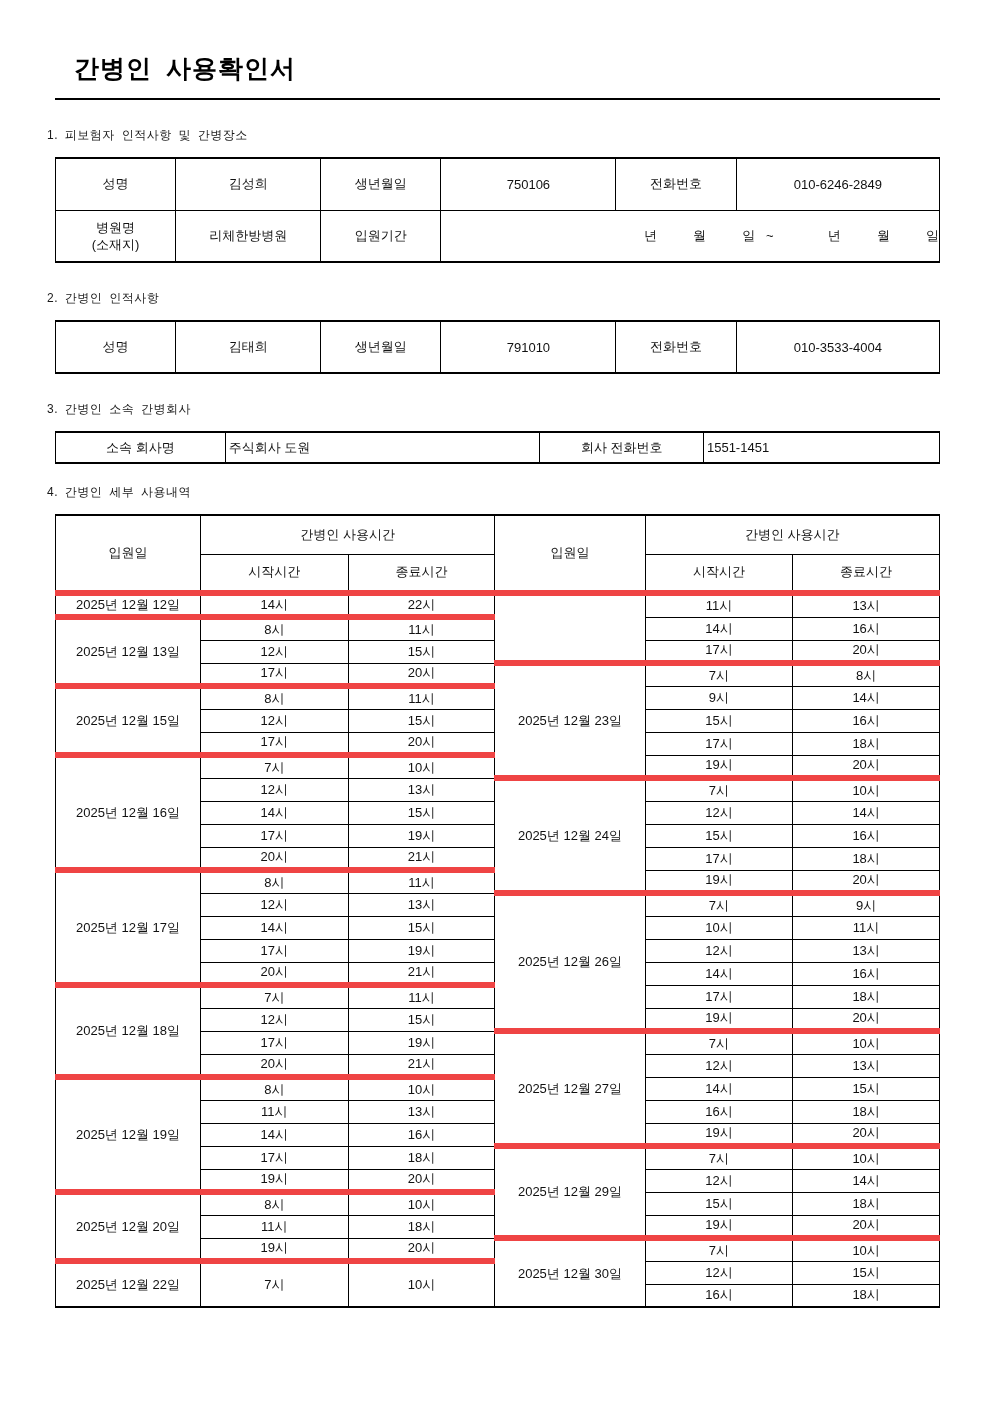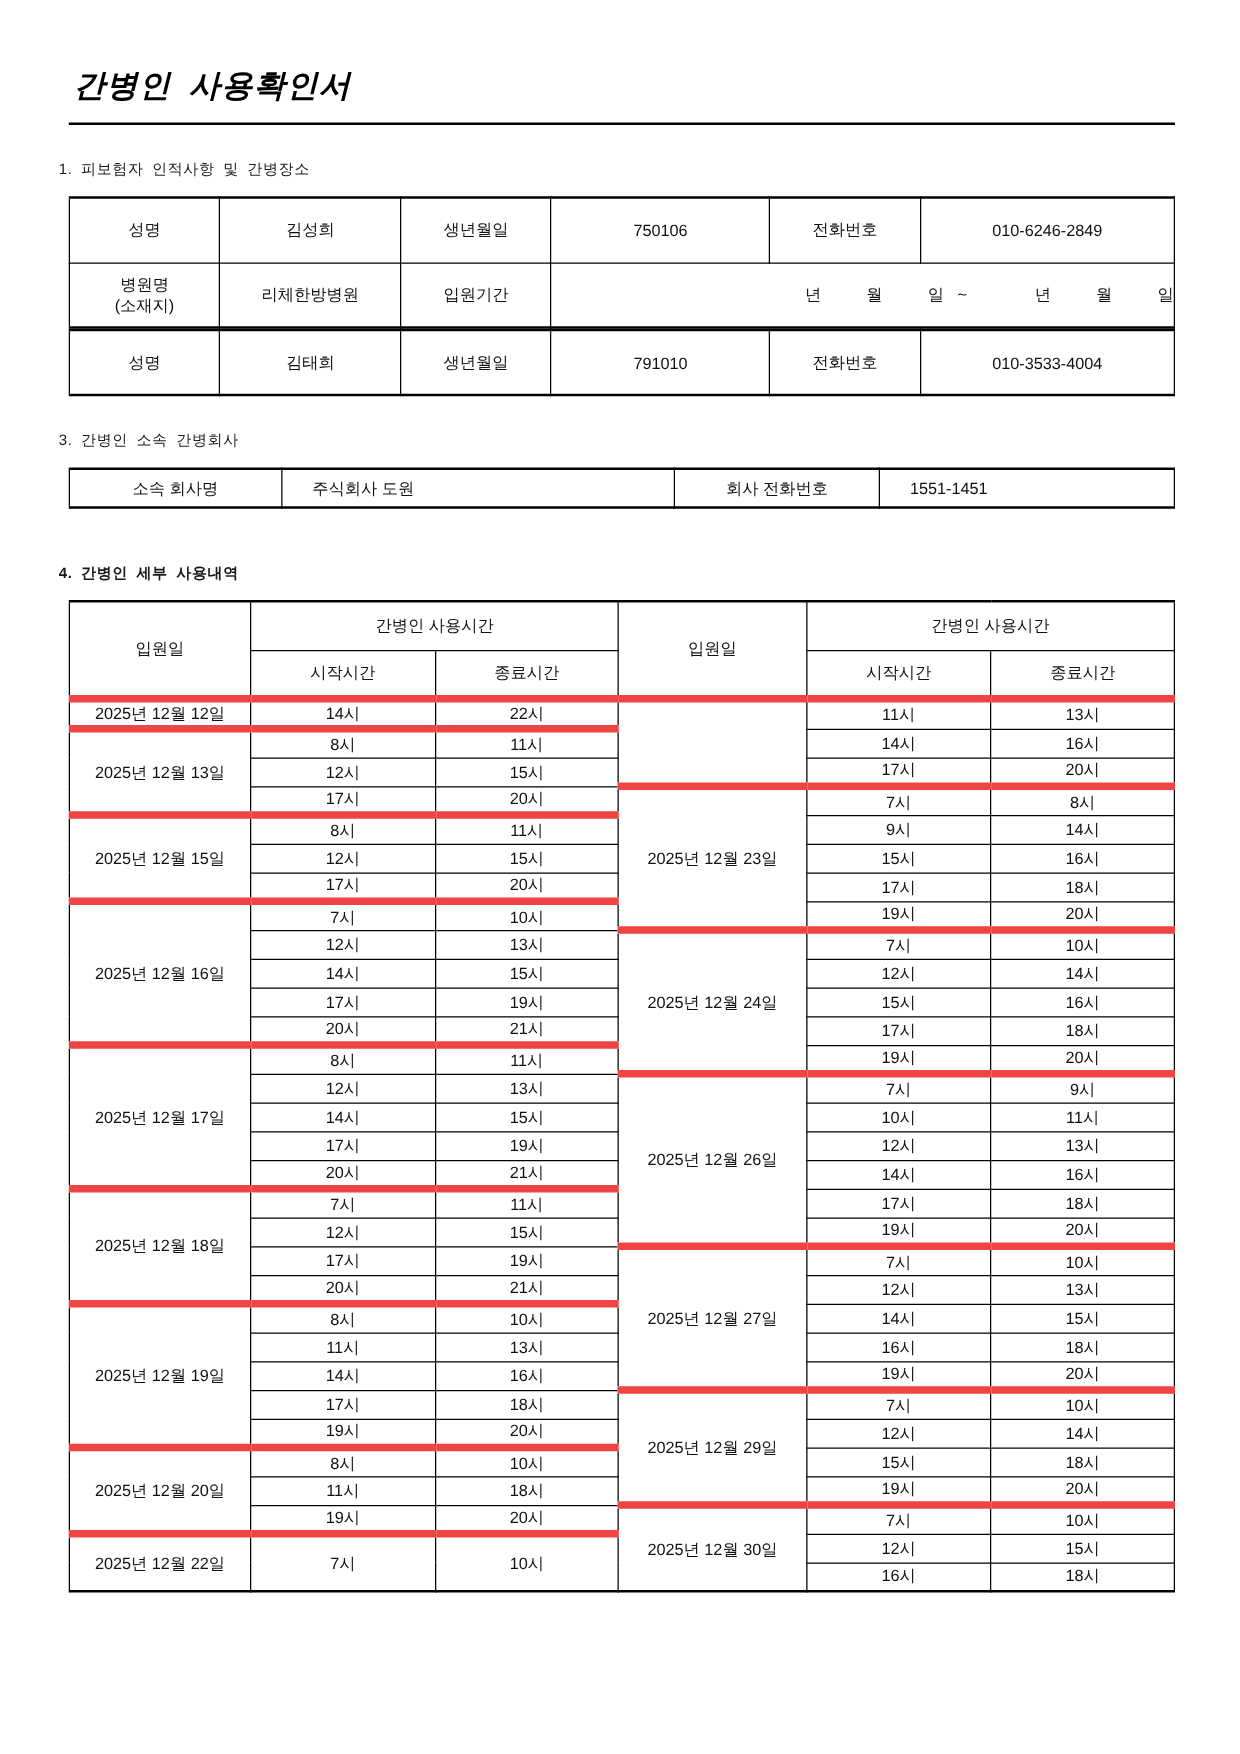--- a/index.html
+++ b/index.html
@@ -13,7 +13,7 @@
 
   .doc-title {
     font-size:25px; font-weight:bold; letter-spacing:1px; word-spacing:6px;
-    color:#000; margin-left:4px;font-style:italic;
+    color:#000; margin-left:19px;
   }
   .title-rule { border:none; border-top:2px solid #000; margin-top:13px; }
 

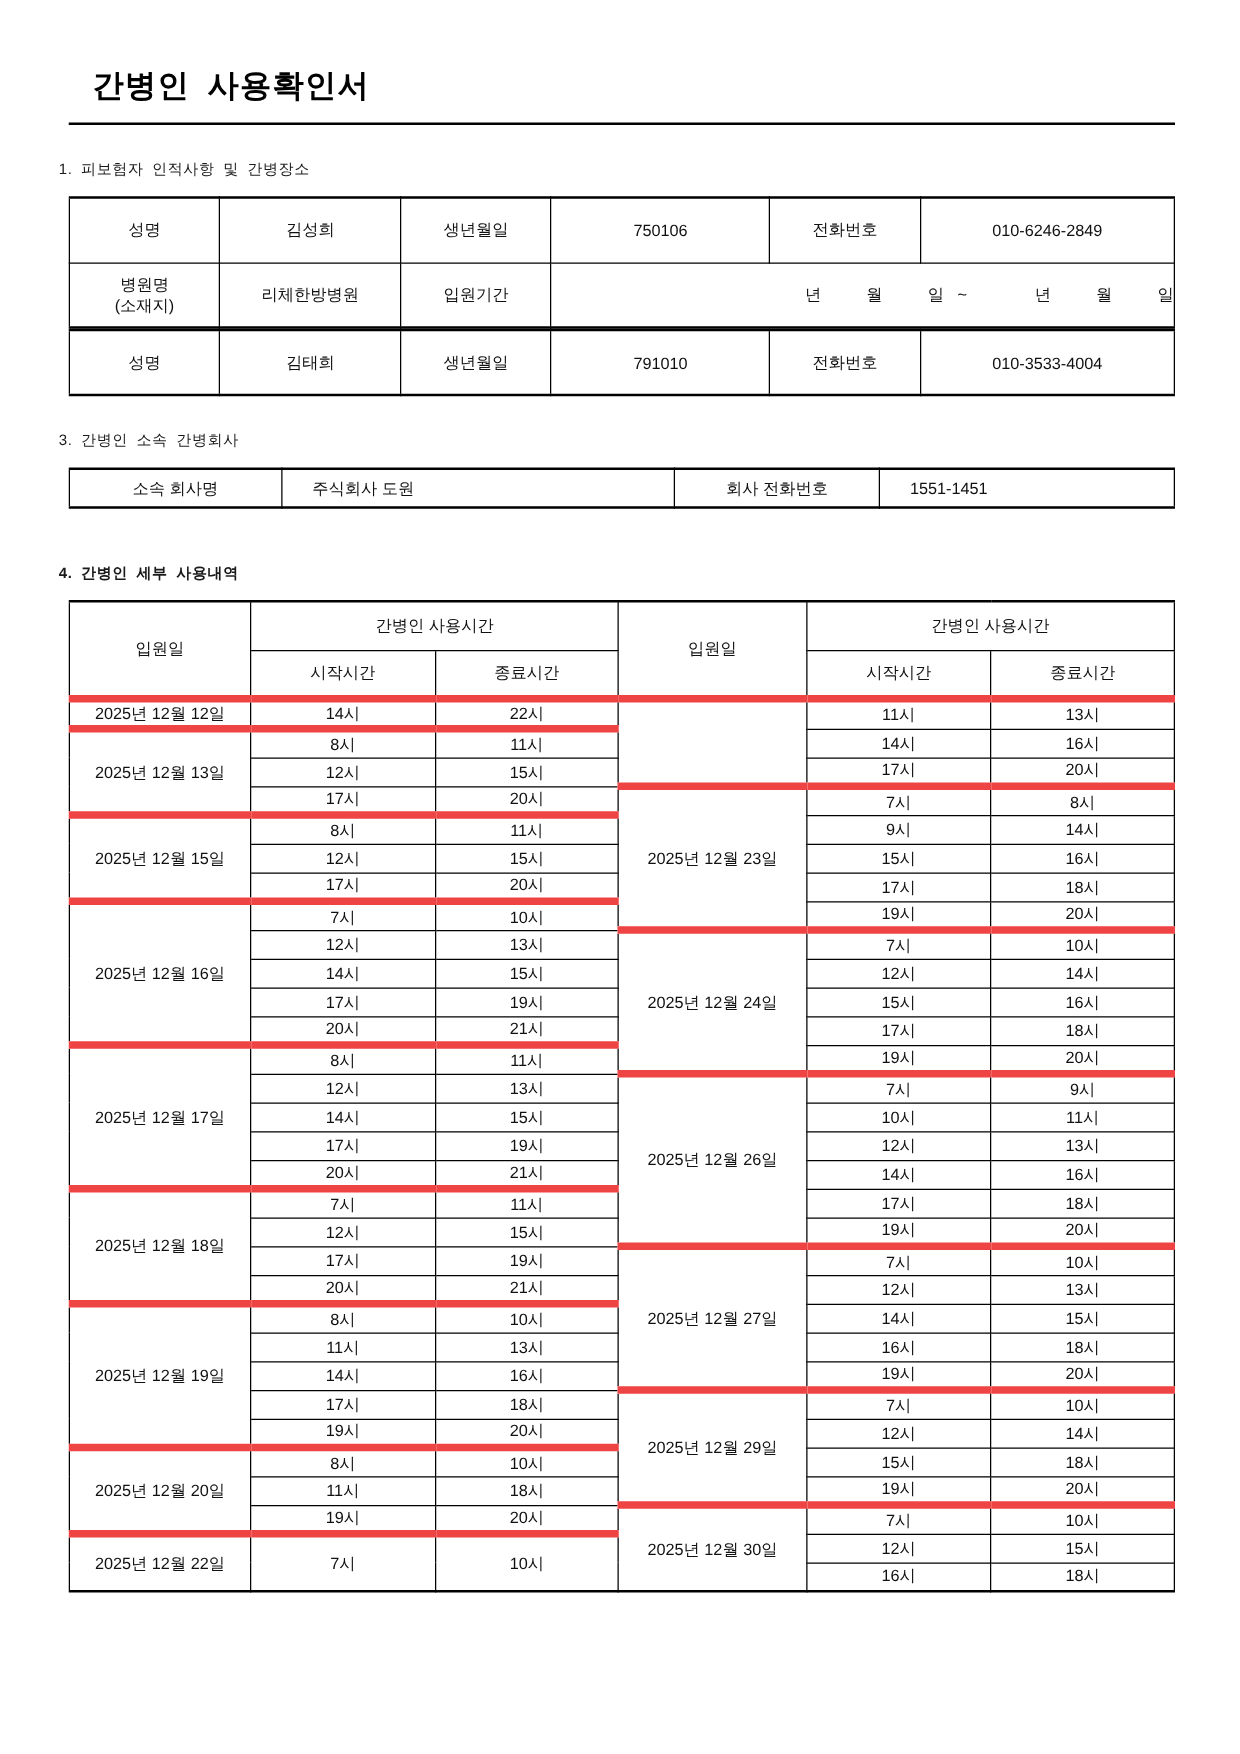--- a/index.html
+++ b/index.html
@@ -81,6 +81,7 @@
     </tbody>
   </table>
 
+  <div class="section-heading">2. 간병인 인적사항</div>
 
   <table class="t-info">
     <colgroup>

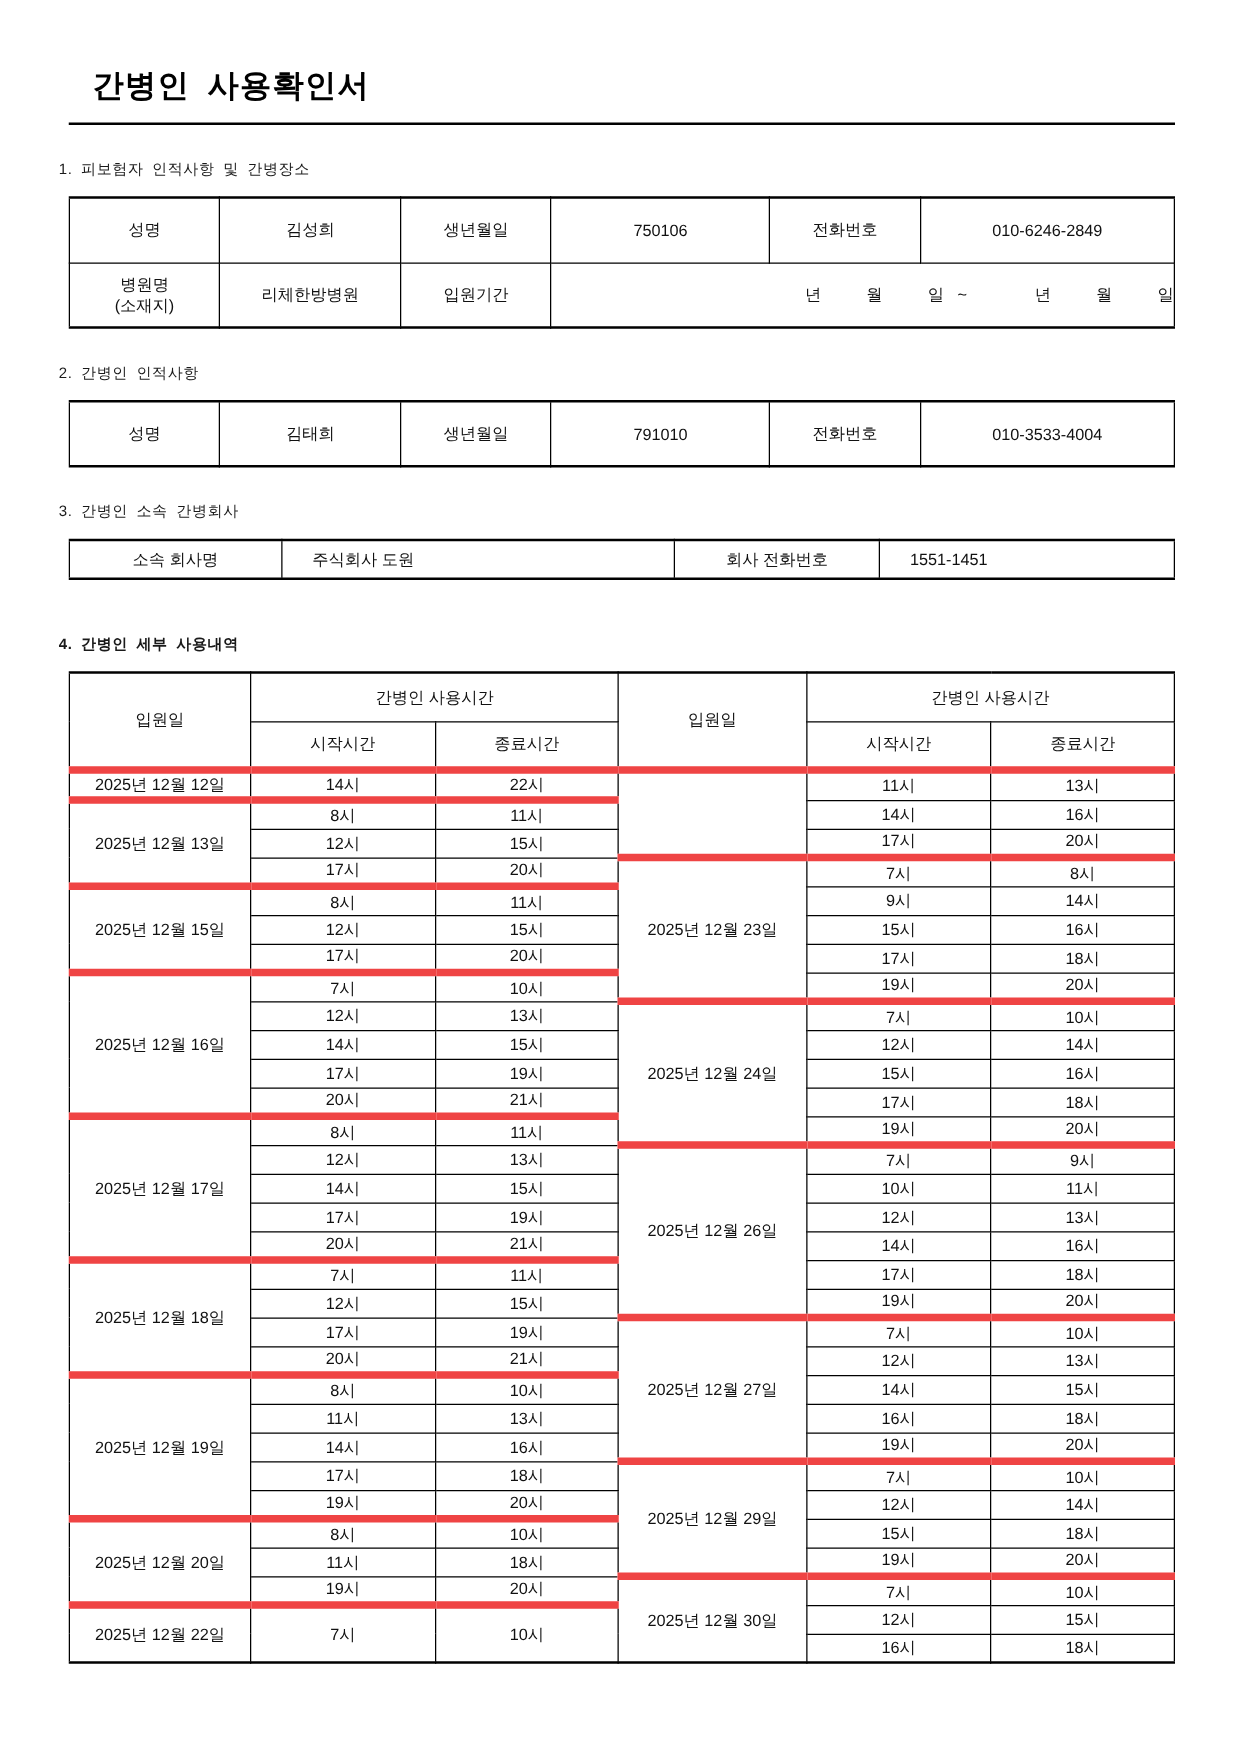--- a/index.html
+++ b/index.html
@@ -30,7 +30,7 @@
 
   .t-info td { height:52px;margin-top:24px; }
   .t-company td { height:31px; }
-  .cell-left { text-align:left; padding-left:24px; }
+  .cell-left { text-align:left; padding-left:3px; }
   .two-line div { line-height:17px; }
   .period-cell { white-space:pre;text-align:right; }
 

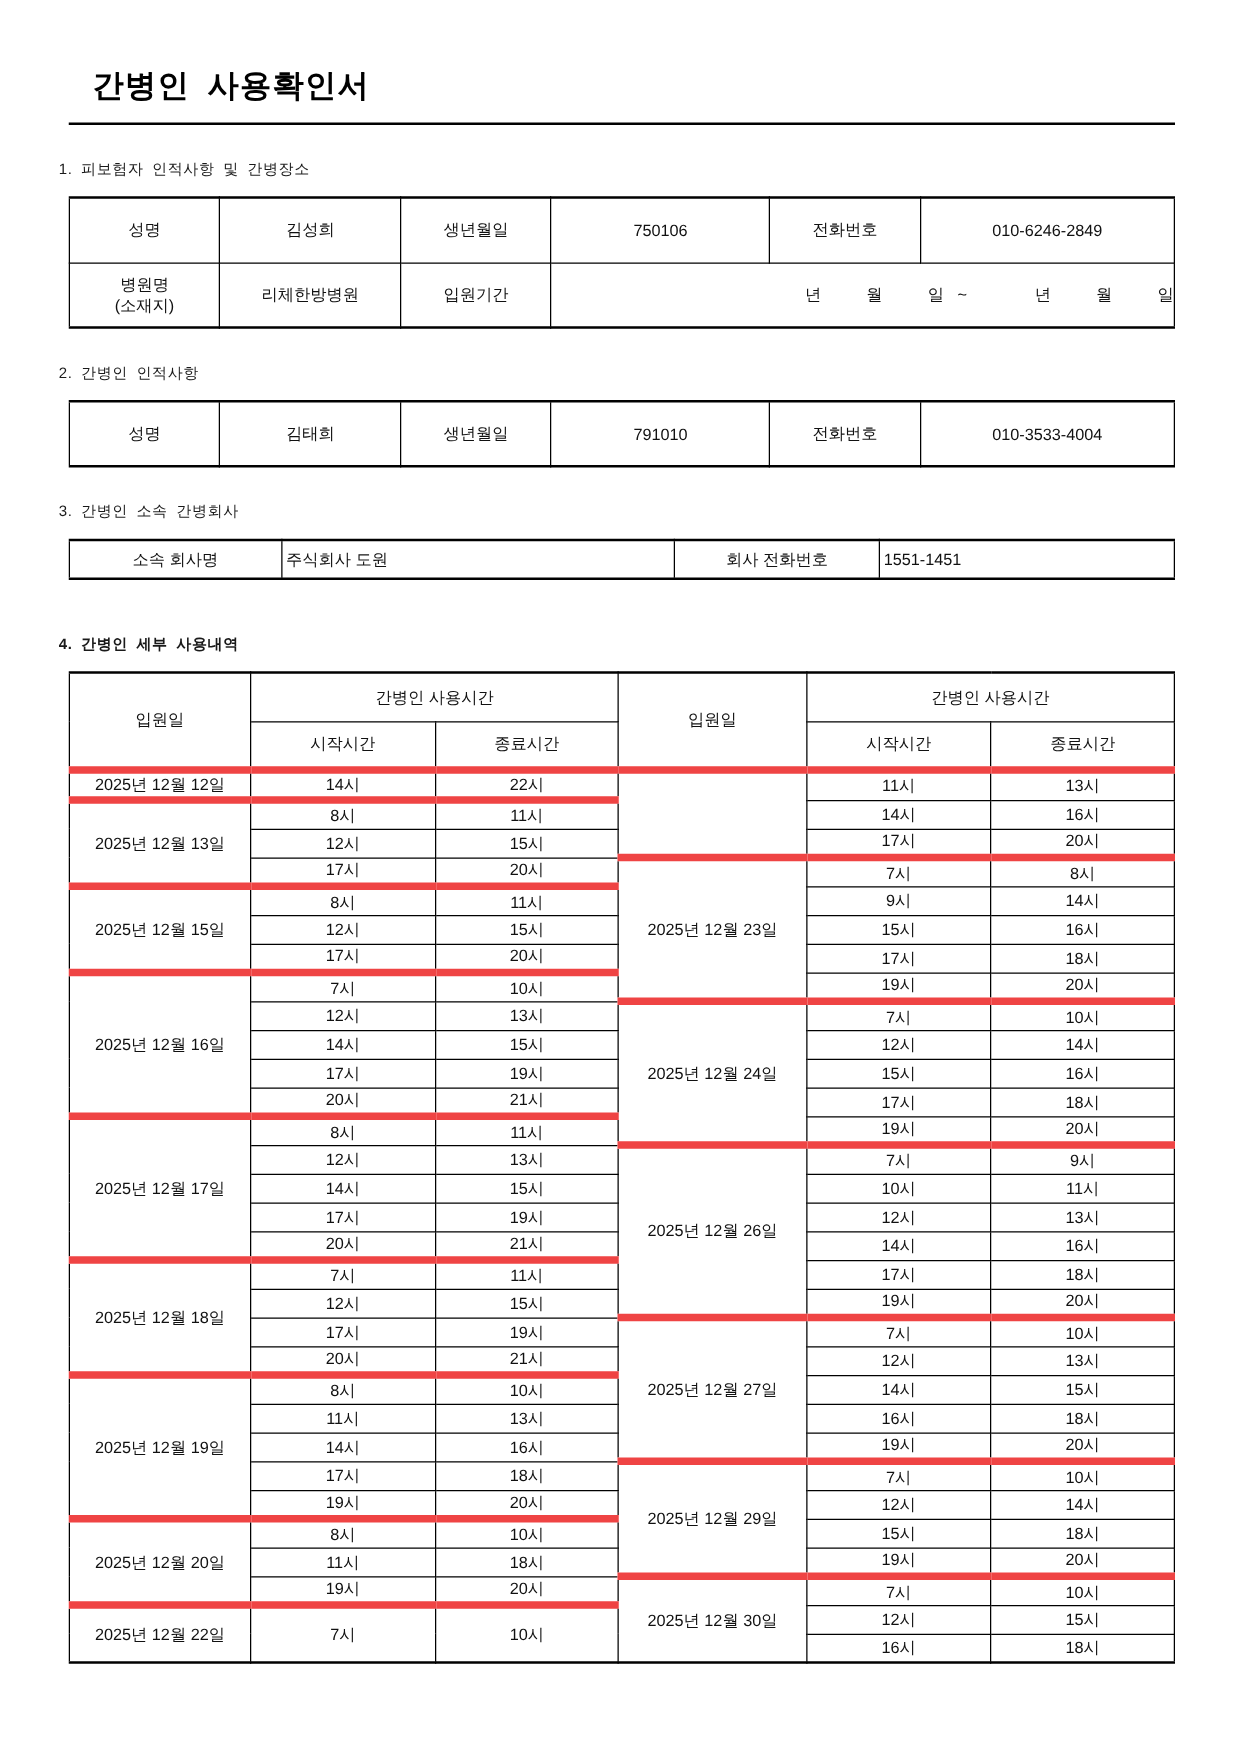--- a/index.html
+++ b/index.html
@@ -39,7 +39,7 @@
   .usage tbody td { height:23px; }
   .usage tbody td.gs { border-top:6px solid #ef4444; }
 
-  .s4-gap { margin-top:43px;font-weight:bold; }
+  .s4-gap { margin-top:20px; }
 </style>
 </head>
 <body>

